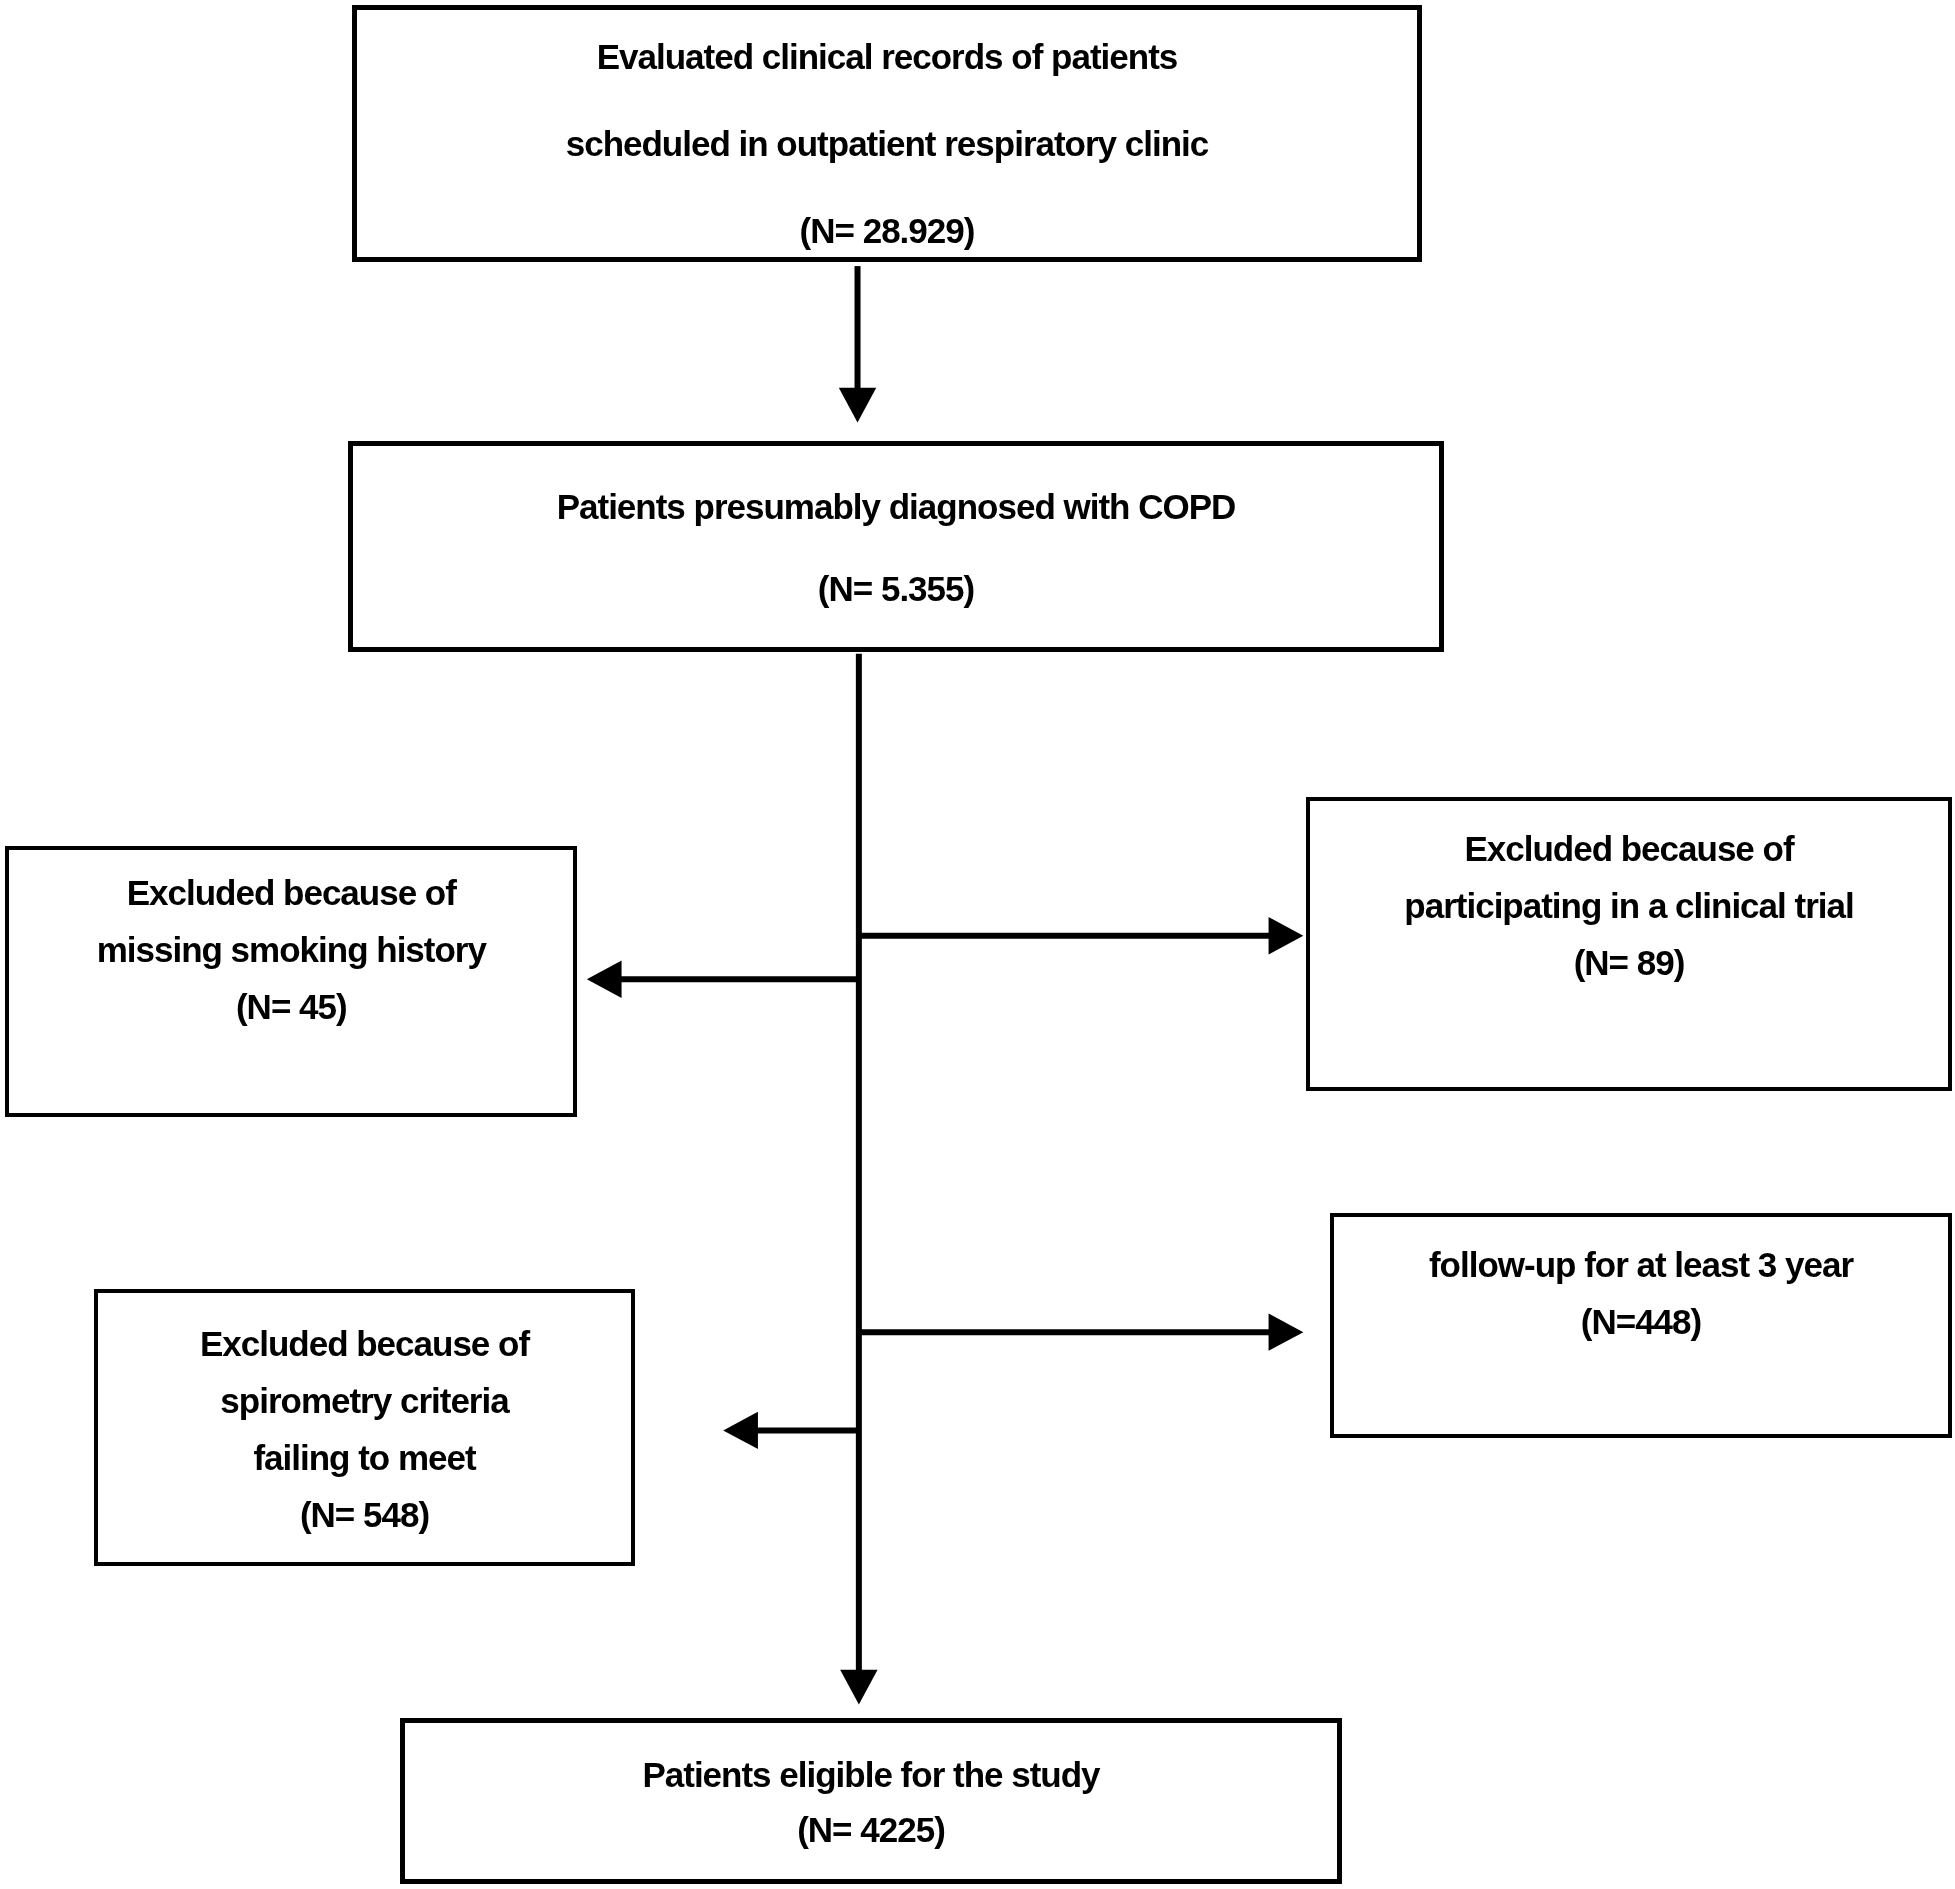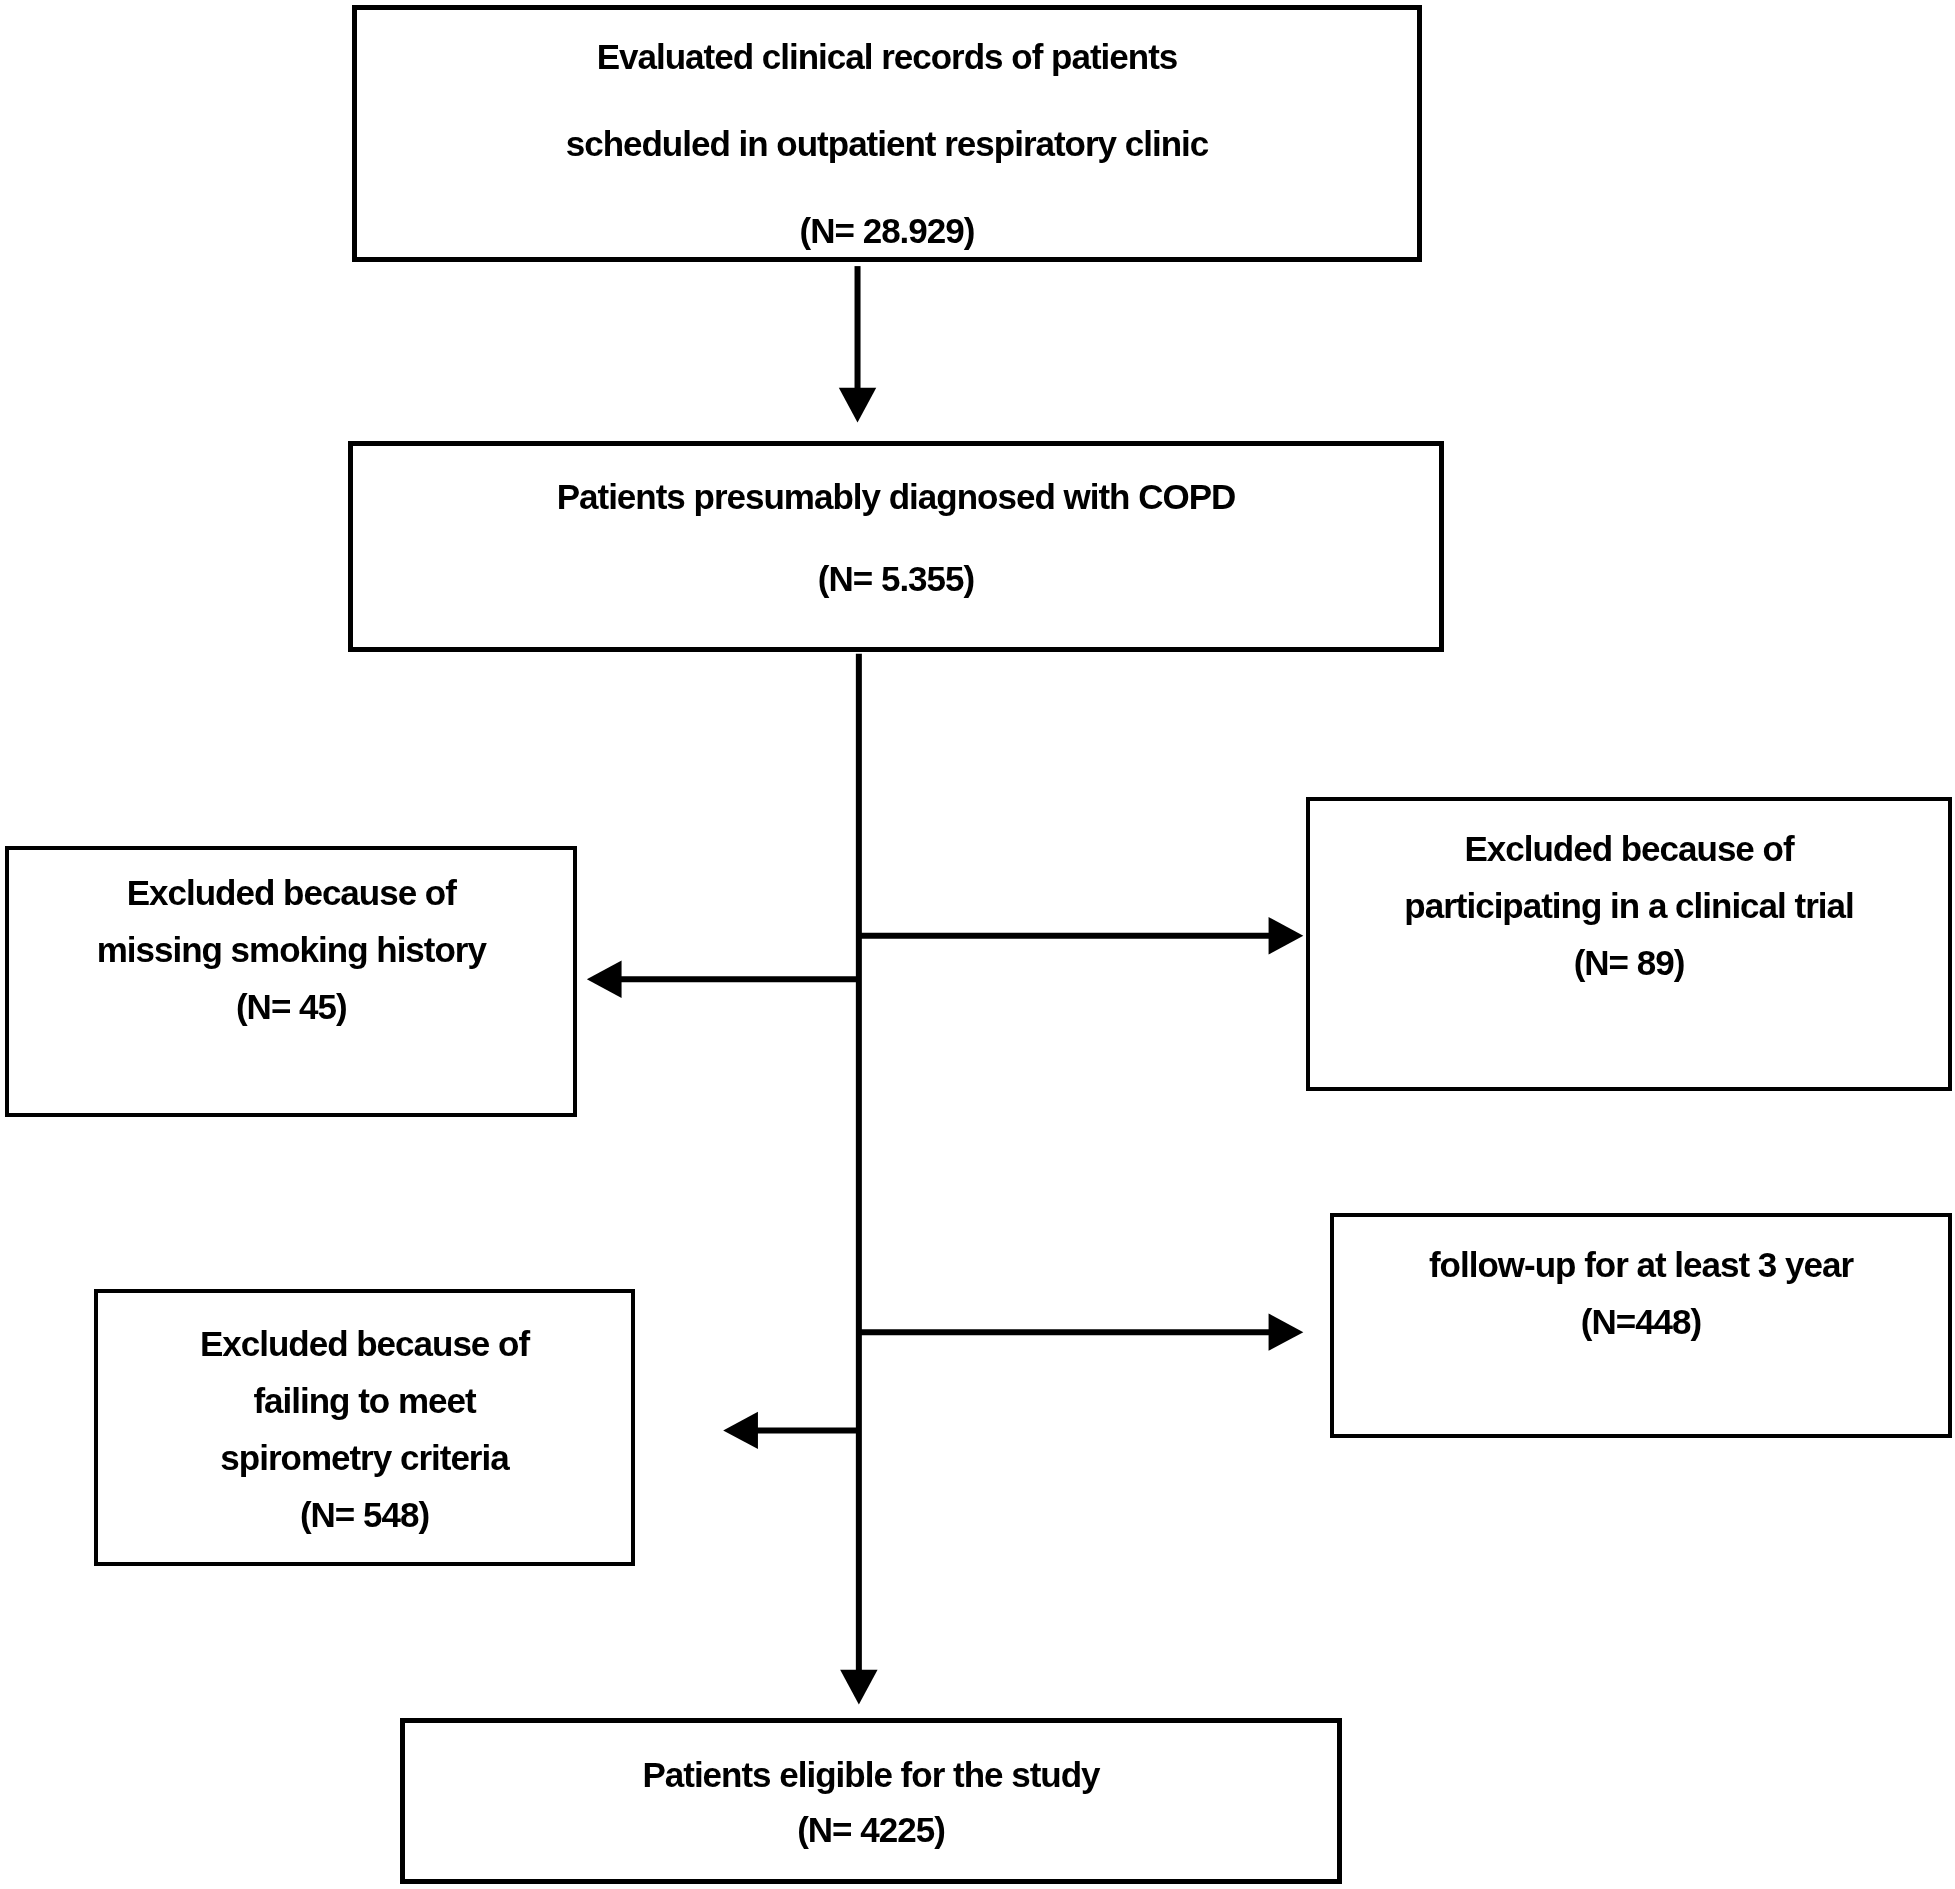--- a/index.html
+++ b/index.html
@@ -32,7 +32,7 @@
   .node .line{white-space:nowrap;}
   
   #node-evaluated{left:352px;top:5.3px;width:1070px;height:257px;line-height:87px;padding-top:3px;}
-  #node-copd{left:348px;top:441px;width:1096px;height:211px;line-height:82px;padding-top:10px;}
+  #node-copd{left:348px;top:441px;width:1096px;height:211px;line-height:82px;padding-top:20px;}
   #node-smoking{left:5.3px;top:846px;width:572px;height:271px;border-width:4.7px;padding-top:14px;}
   #node-trial{left:1306px;top:797px;width:646px;height:294px;border-width:4.7px;padding-top:19.4px;}
   #node-spirometry{left:94px;top:1289px;width:541px;height:277px;border-width:4.7px;padding-top:22px;}

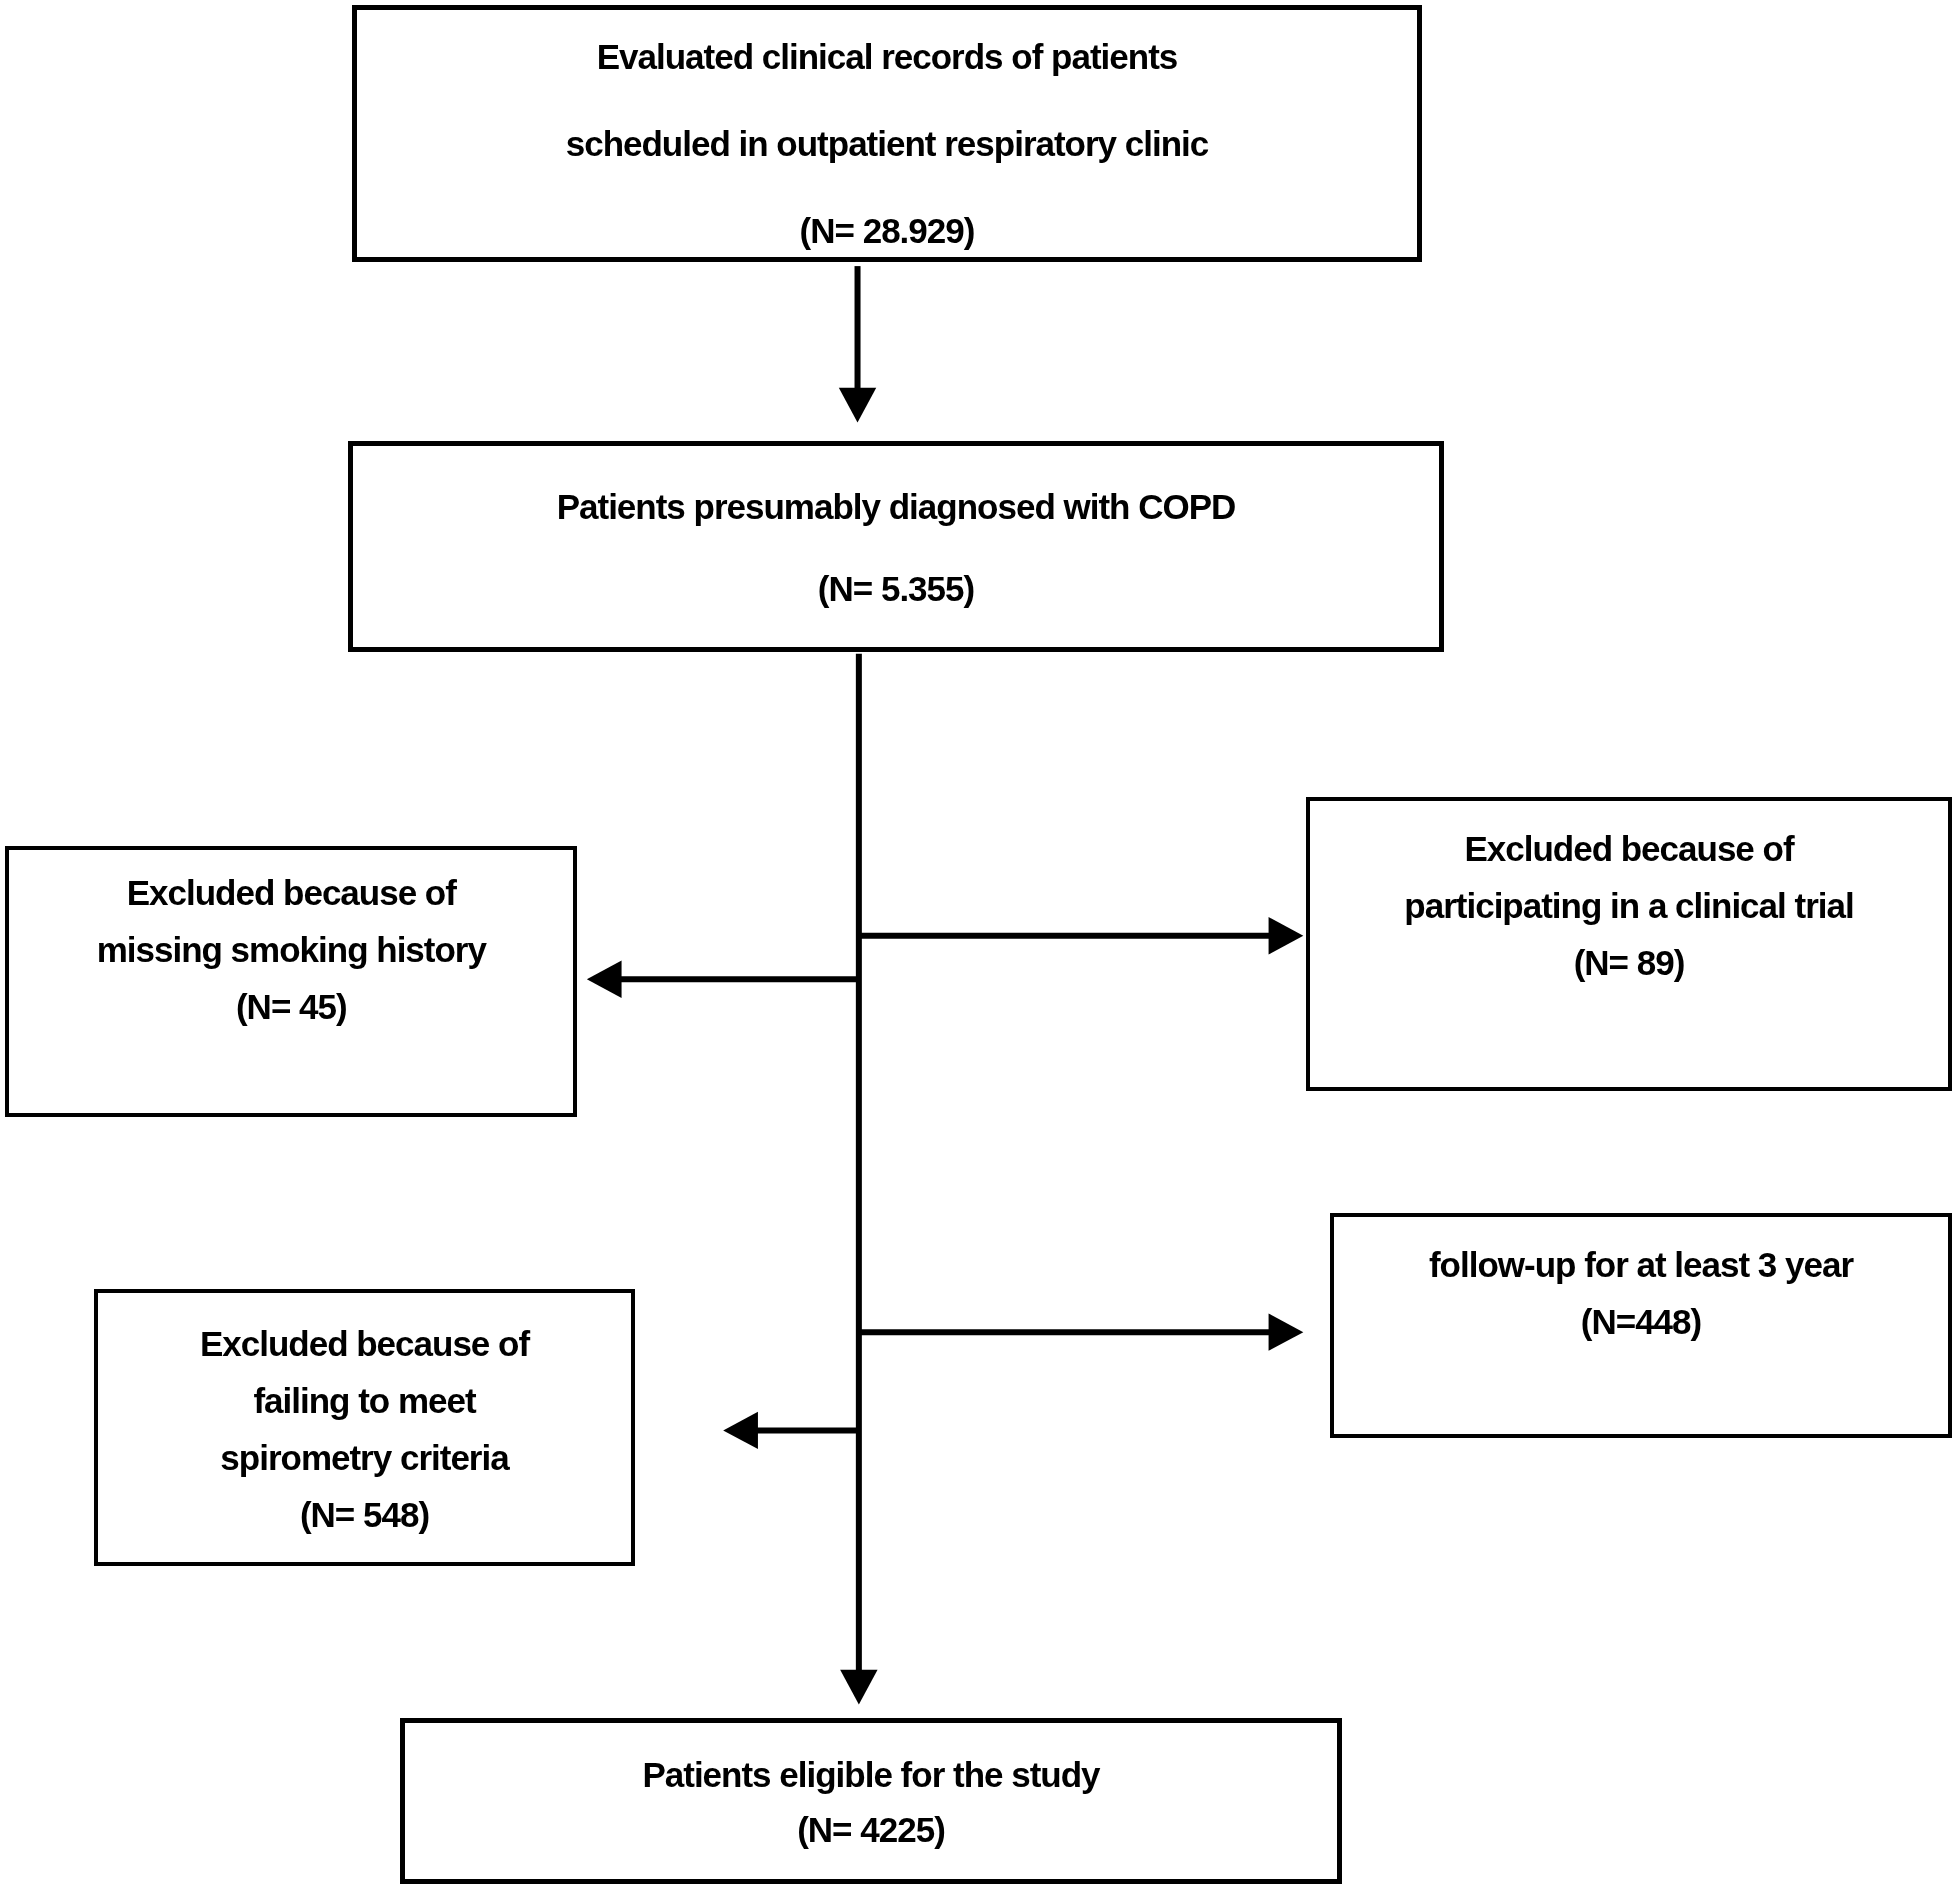--- a/index.html
+++ b/index.html
@@ -90,8 +90,8 @@
 
   <div class="node" id="node-spirometry">
     <div class="line">Excluded because of</div>
+    <div class="line">spirometry criteria</div>
     <div class="line">failing to meet</div>
-    <div class="line">spirometry criteria</div>
     <div class="line">(N= 548)</div>
   </div>
 

